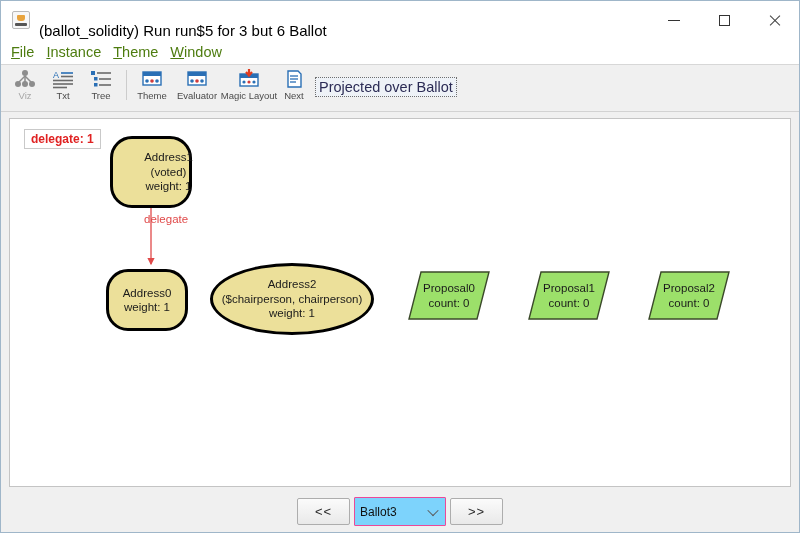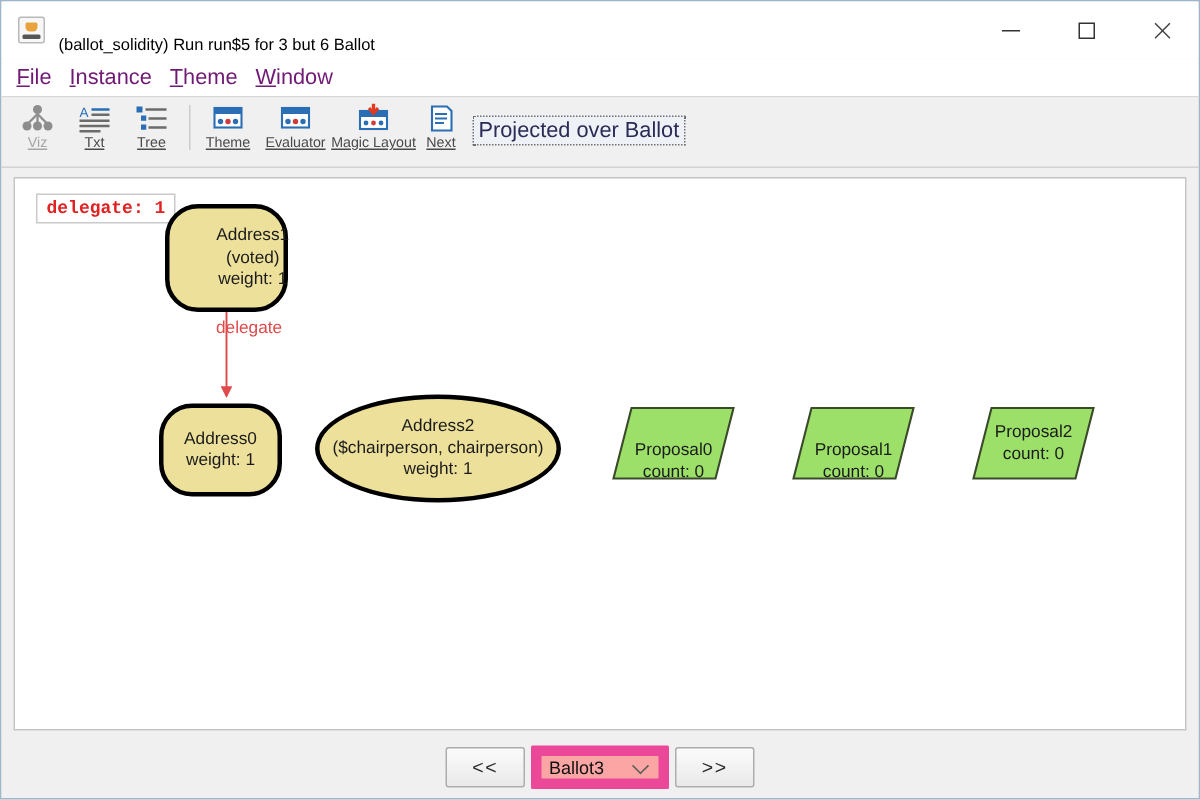--- a/index.html
+++ b/index.html
@@ -67,7 +67,7 @@
     border-radius: 1px;
   }
   .title-text {
-    font-size: 11px;
+    font-size: 15px;
     color: #000000;
     white-space: nowrap;
     letter-spacing: 0px;

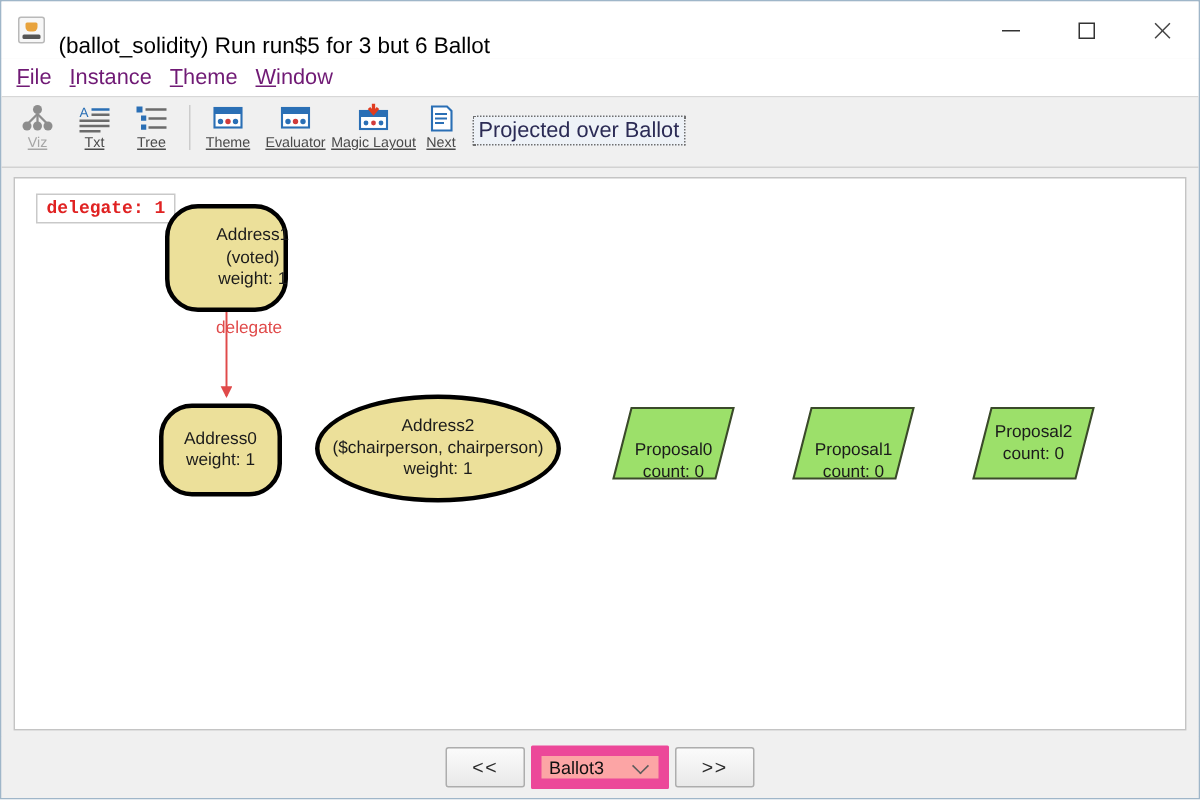--- a/index.html
+++ b/index.html
@@ -130,7 +130,7 @@
   }
   .menu-item {
     font-size: 14.5px;
-    color: #701a75;
+    color: #4d7c0f;
     padding: 2px 6px;
     white-space: nowrap;
   }

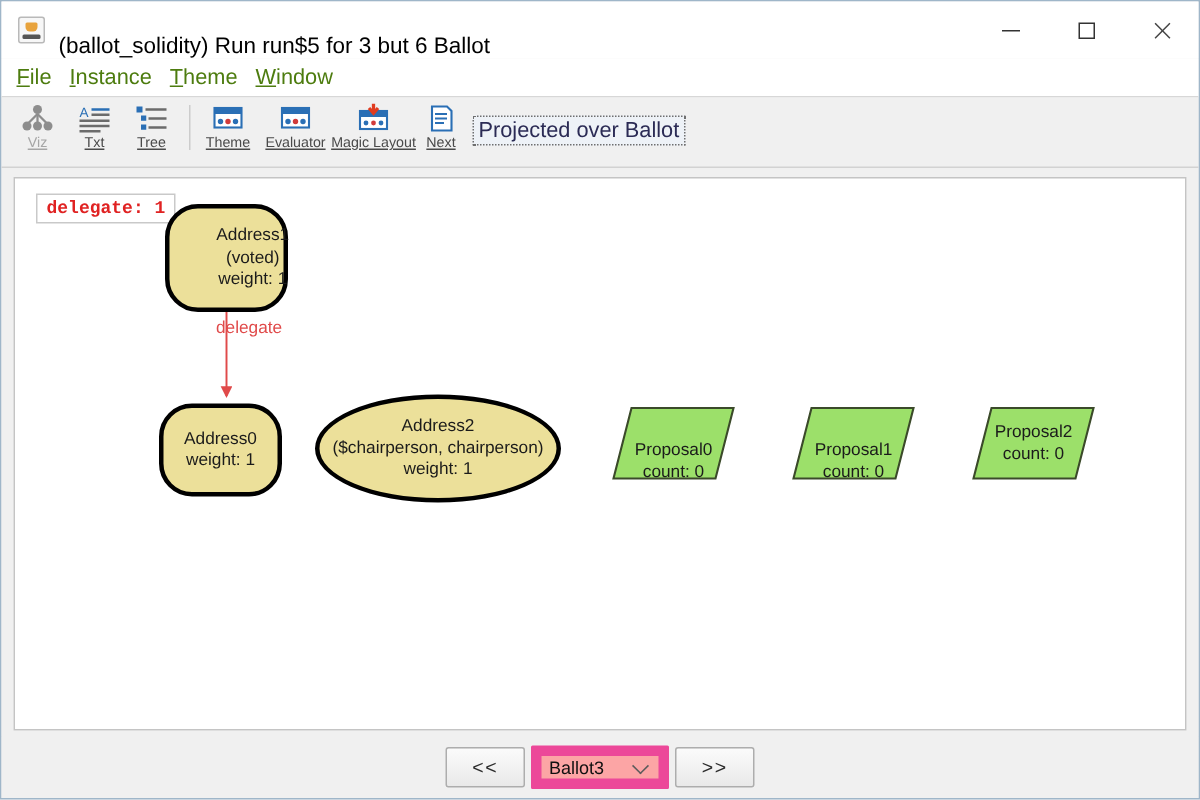--- a/index.html
+++ b/index.html
@@ -166,7 +166,6 @@
     color: #4a4a4a;
     margin-top: 1px;
     white-space: nowrap;
-    text-decoration: underline;
   }
   .tb-lbl.disabled { color: #a6a6a6; }
   .tb-sep {

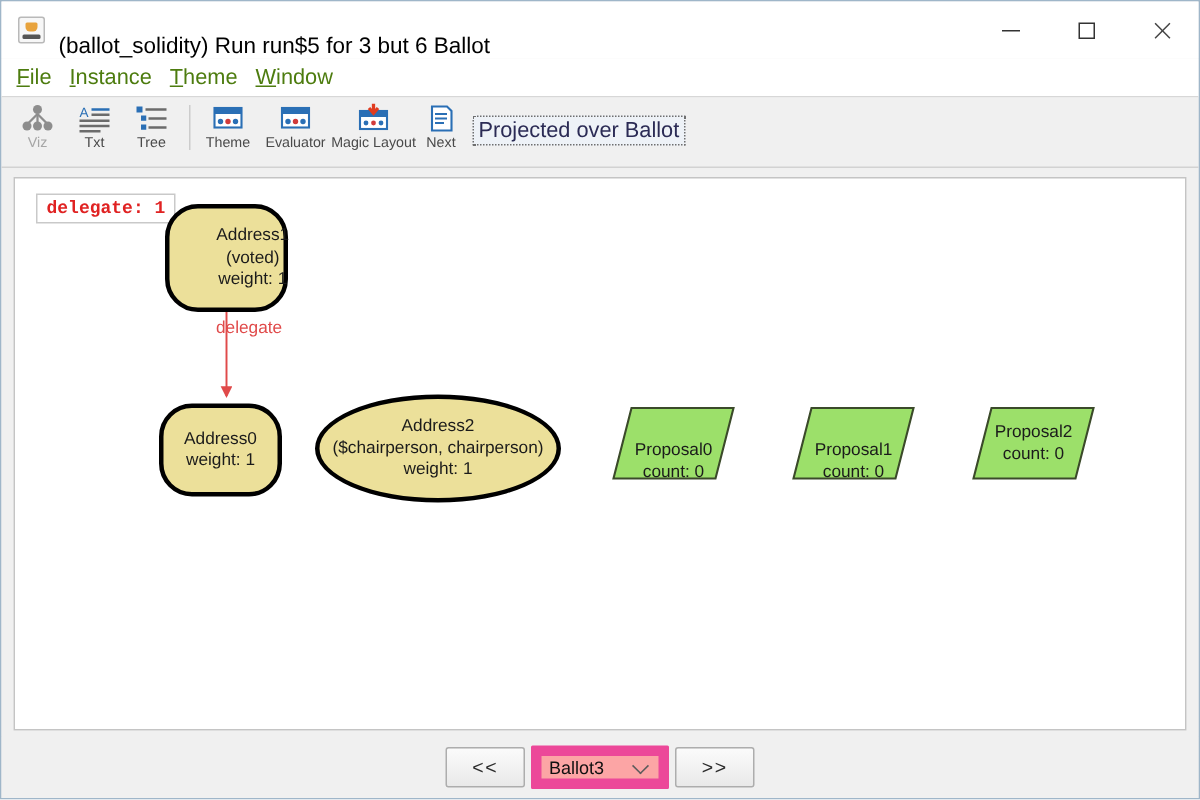--- a/index.html
+++ b/index.html
@@ -213,7 +213,6 @@
     font-weight: bold;
     color: #e02222;
     white-space: nowrap;
-    font-family: Liberation Mono, monospace;
   }
 
   .node {

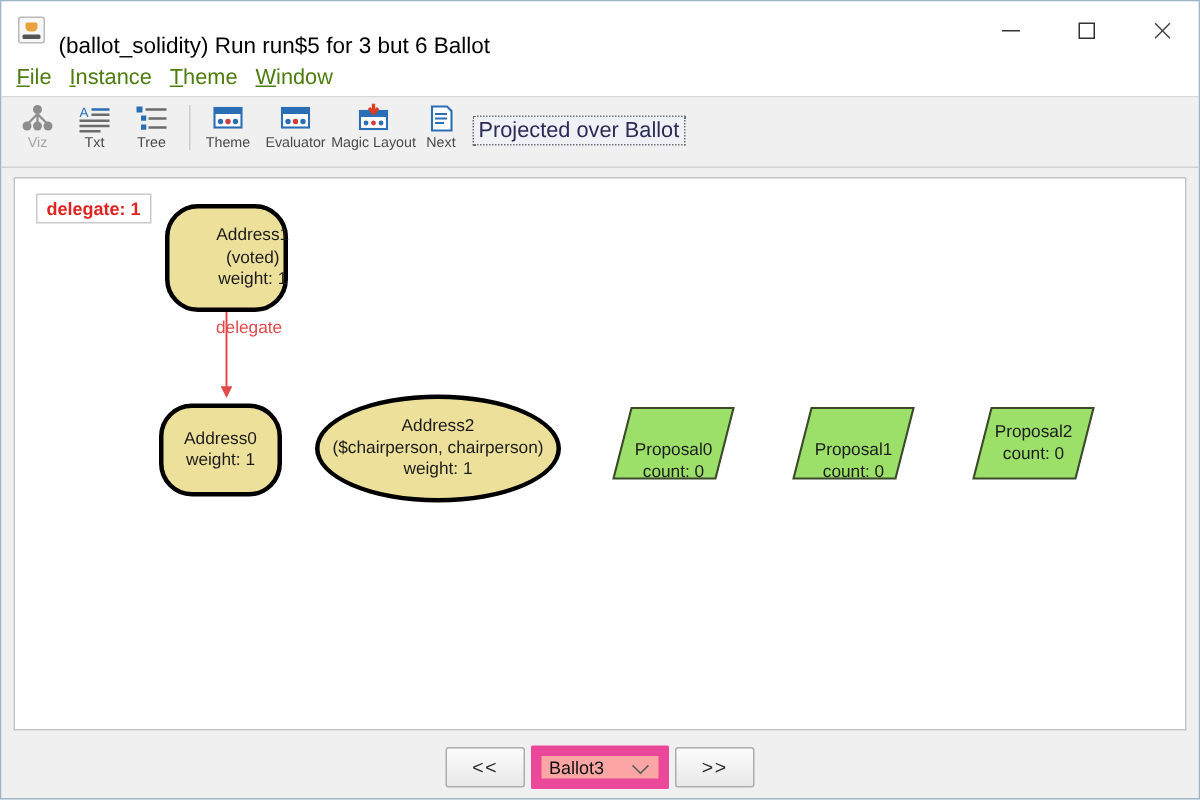--- a/index.html
+++ b/index.html
@@ -476,7 +476,7 @@
         <svg width="82" height="49" viewBox="0 0 82 49" style="position:absolute;left:0;top:0;">
           <polygon points="13,1 81,1 69,48 1,48" fill="#9ce06a" stroke="#3b4a2a" stroke-width="1.4"></polygon>
         </svg>
-        <div class="node" style="left:0;top:0;width:82px;height:49px;margin-top:12px;">
+        <div class="node" style="left:0;top:0;width:82px;height:49px;">
           <div>
             <div>Proposal0</div>
             <div>count: 0</div>

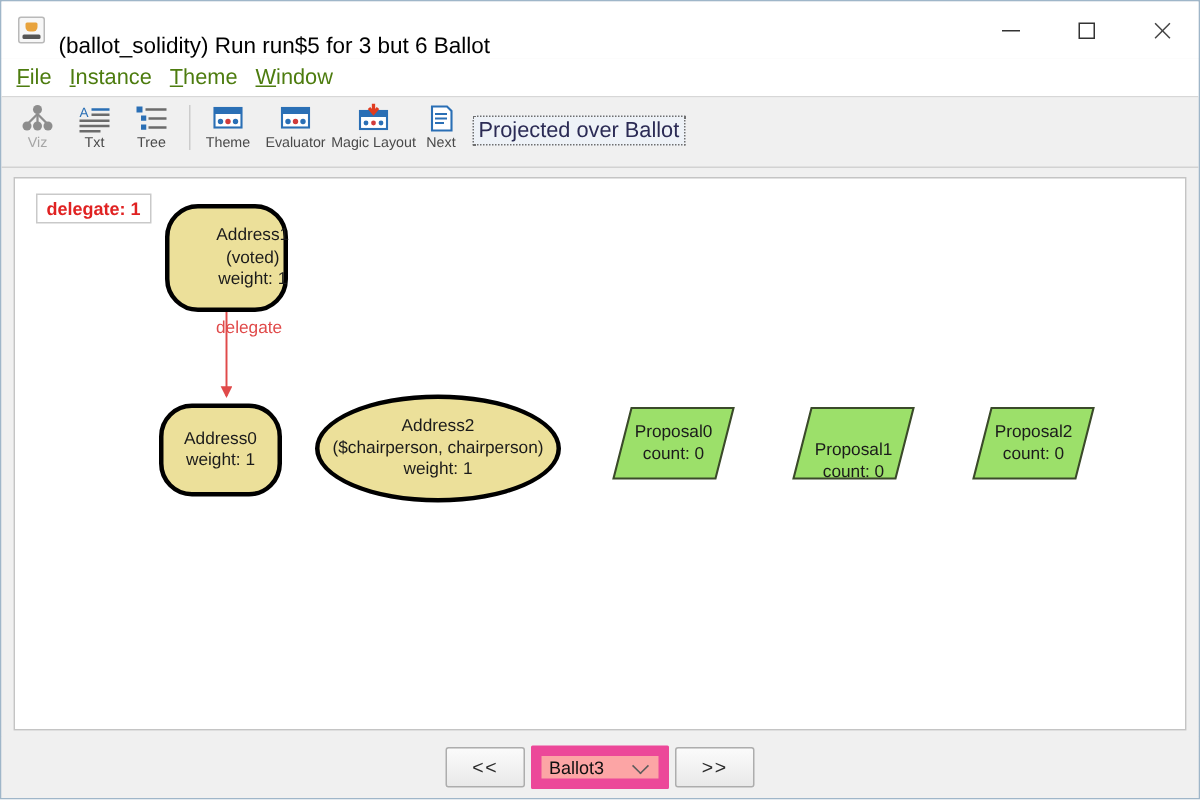--- a/index.html
+++ b/index.html
@@ -488,7 +488,7 @@
         <svg width="82" height="49" viewBox="0 0 82 49" style="position:absolute;left:0;top:0;">
           <polygon points="13,1 81,1 69,48 1,48" fill="#9ce06a" stroke="#3b4a2a" stroke-width="1.4"></polygon>
         </svg>
-        <div class="node" style="left:0;top:0;width:82px;height:49px;margin-top:12px;">
+        <div class="node" style="left:0;top:0;width:82px;height:49px;">
           <div>
             <div>Proposal1</div>
             <div>count: 0</div>

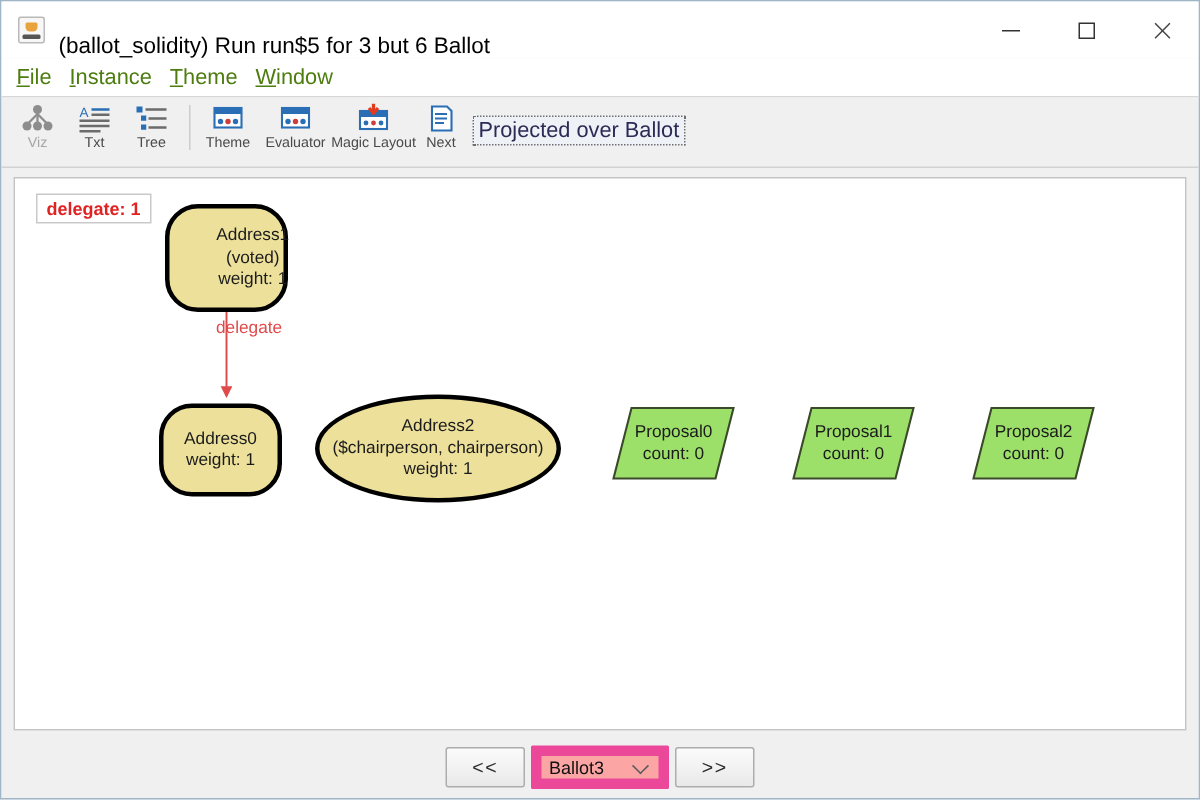--- a/index.html
+++ b/index.html
@@ -271,8 +271,8 @@
   .combo {
     width: 92px;
     height: 29px;
-    background: #fca5a5;
-    border: 7px solid #ec4899;
+    background: #7dd3fc;
+    border: 1px solid #ec4899;
     border-radius: 1px;
     display: flex;
     align-items: center;

